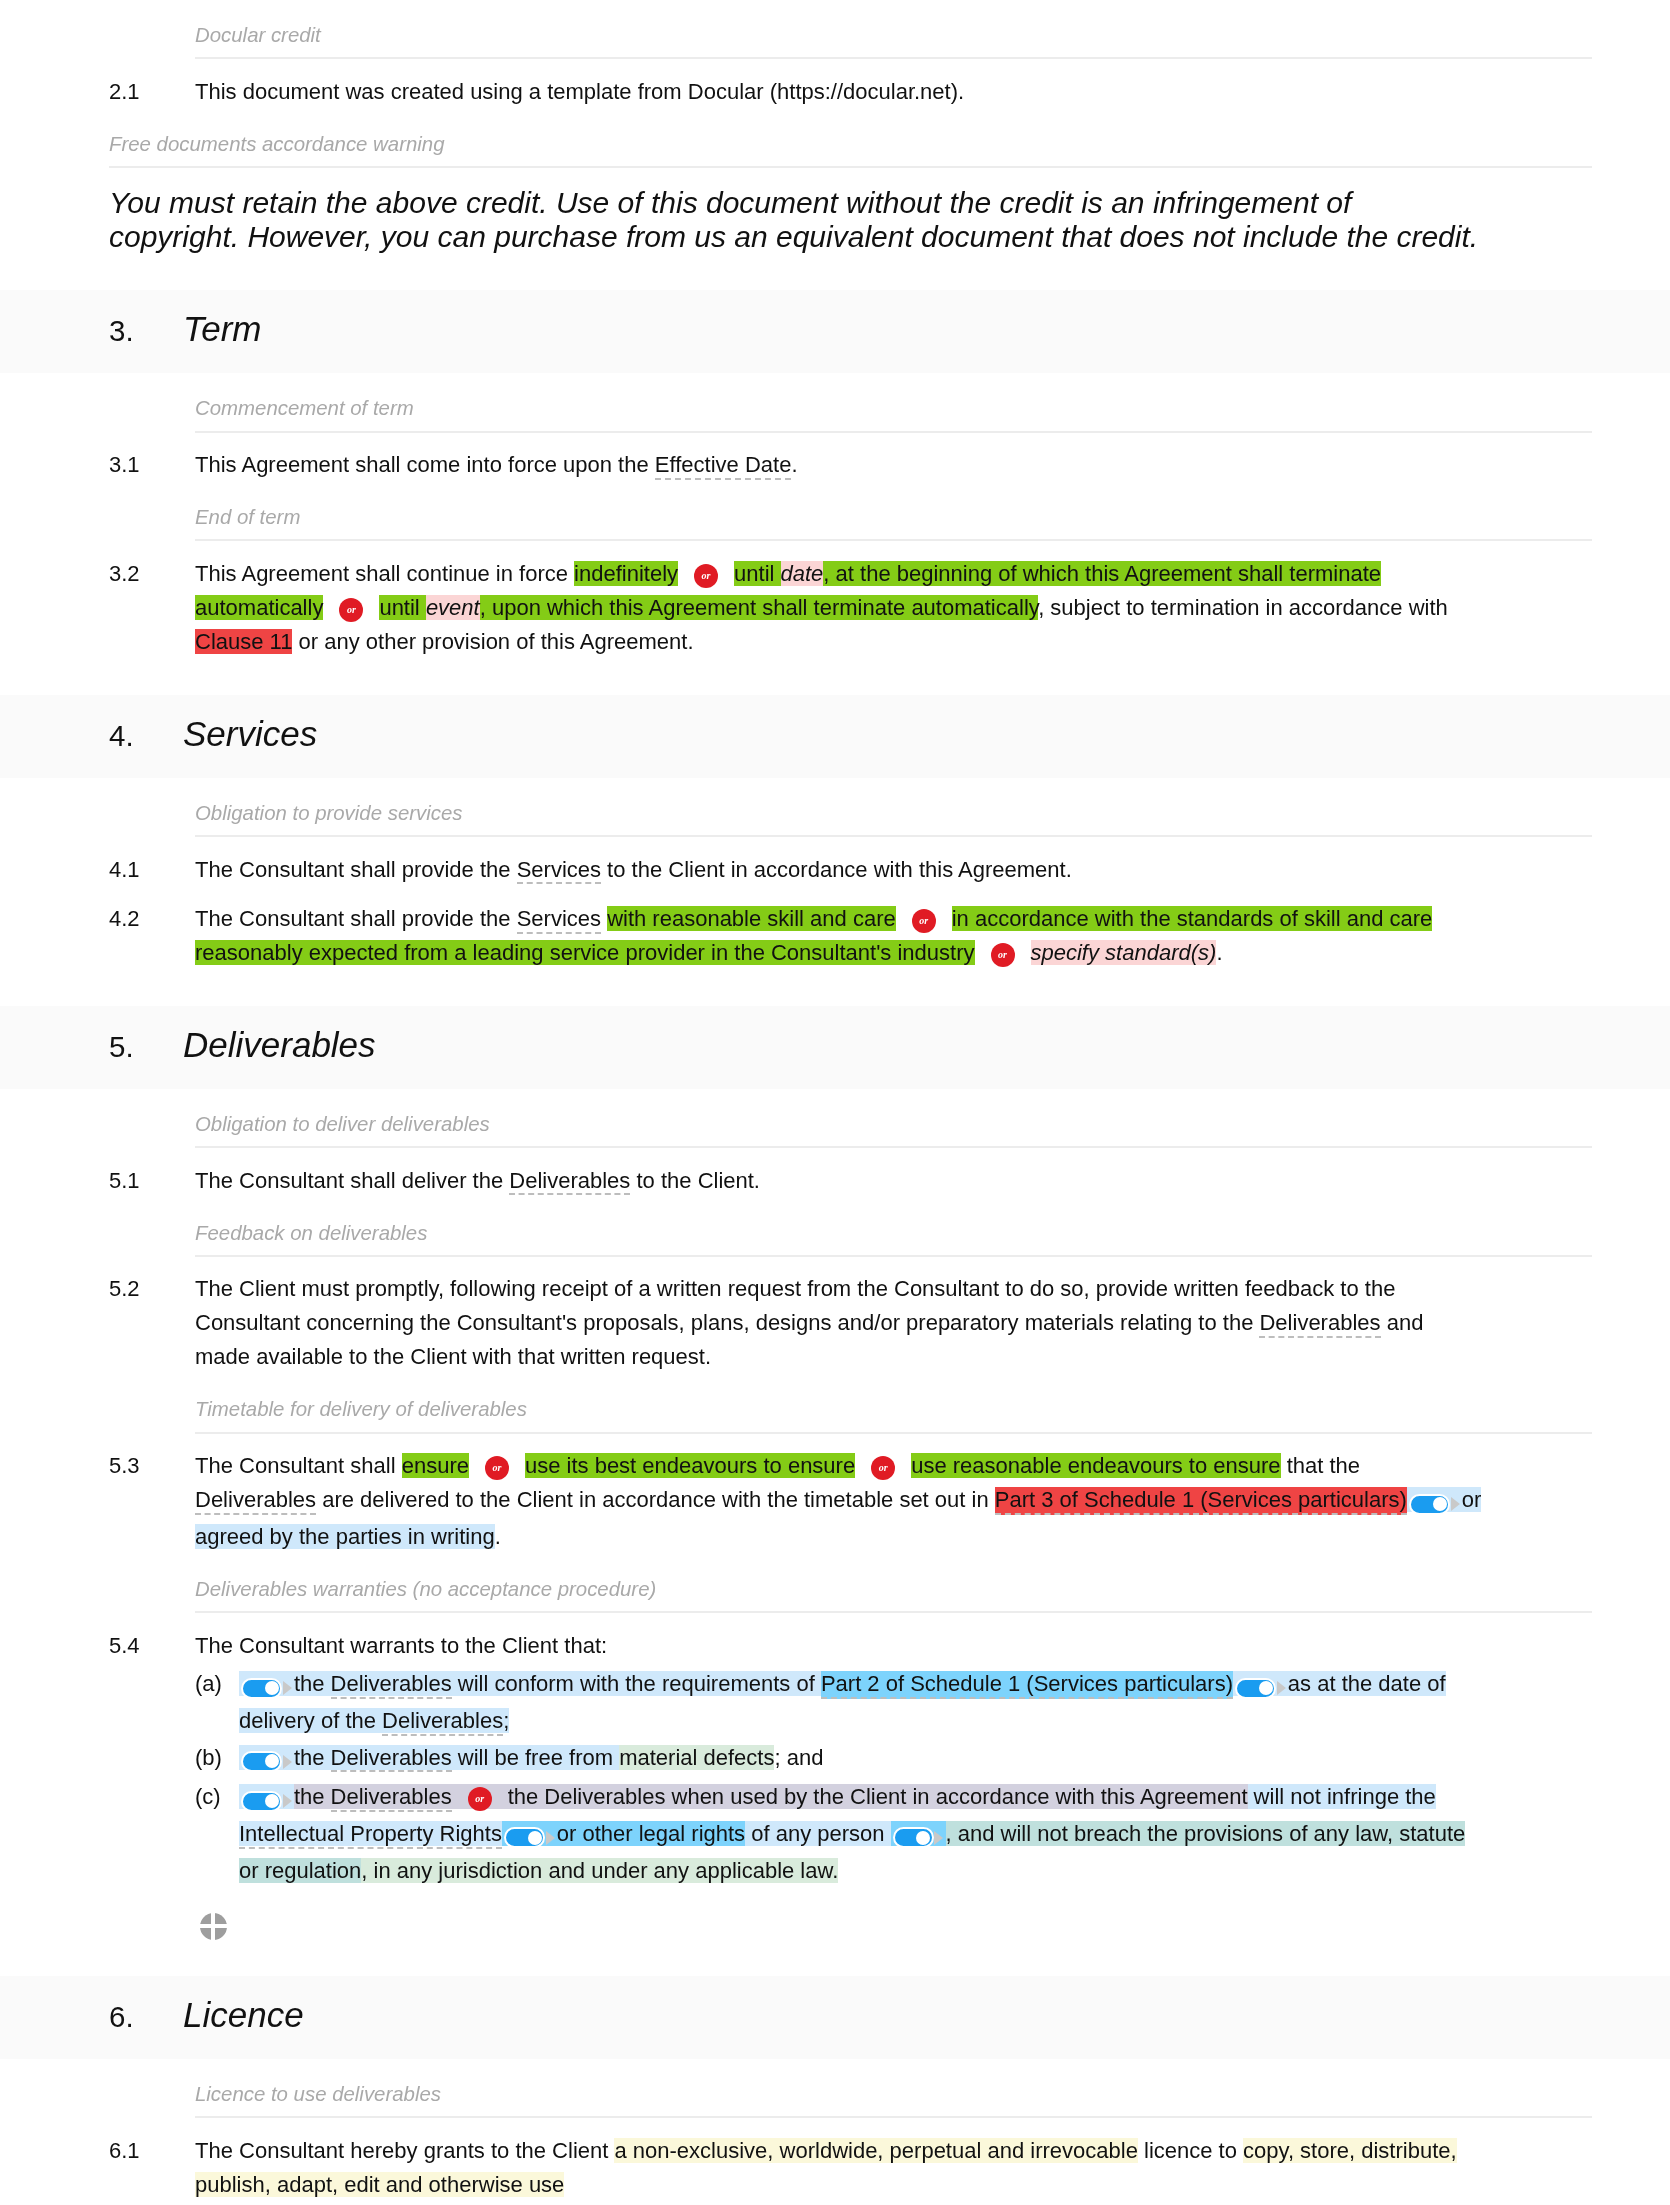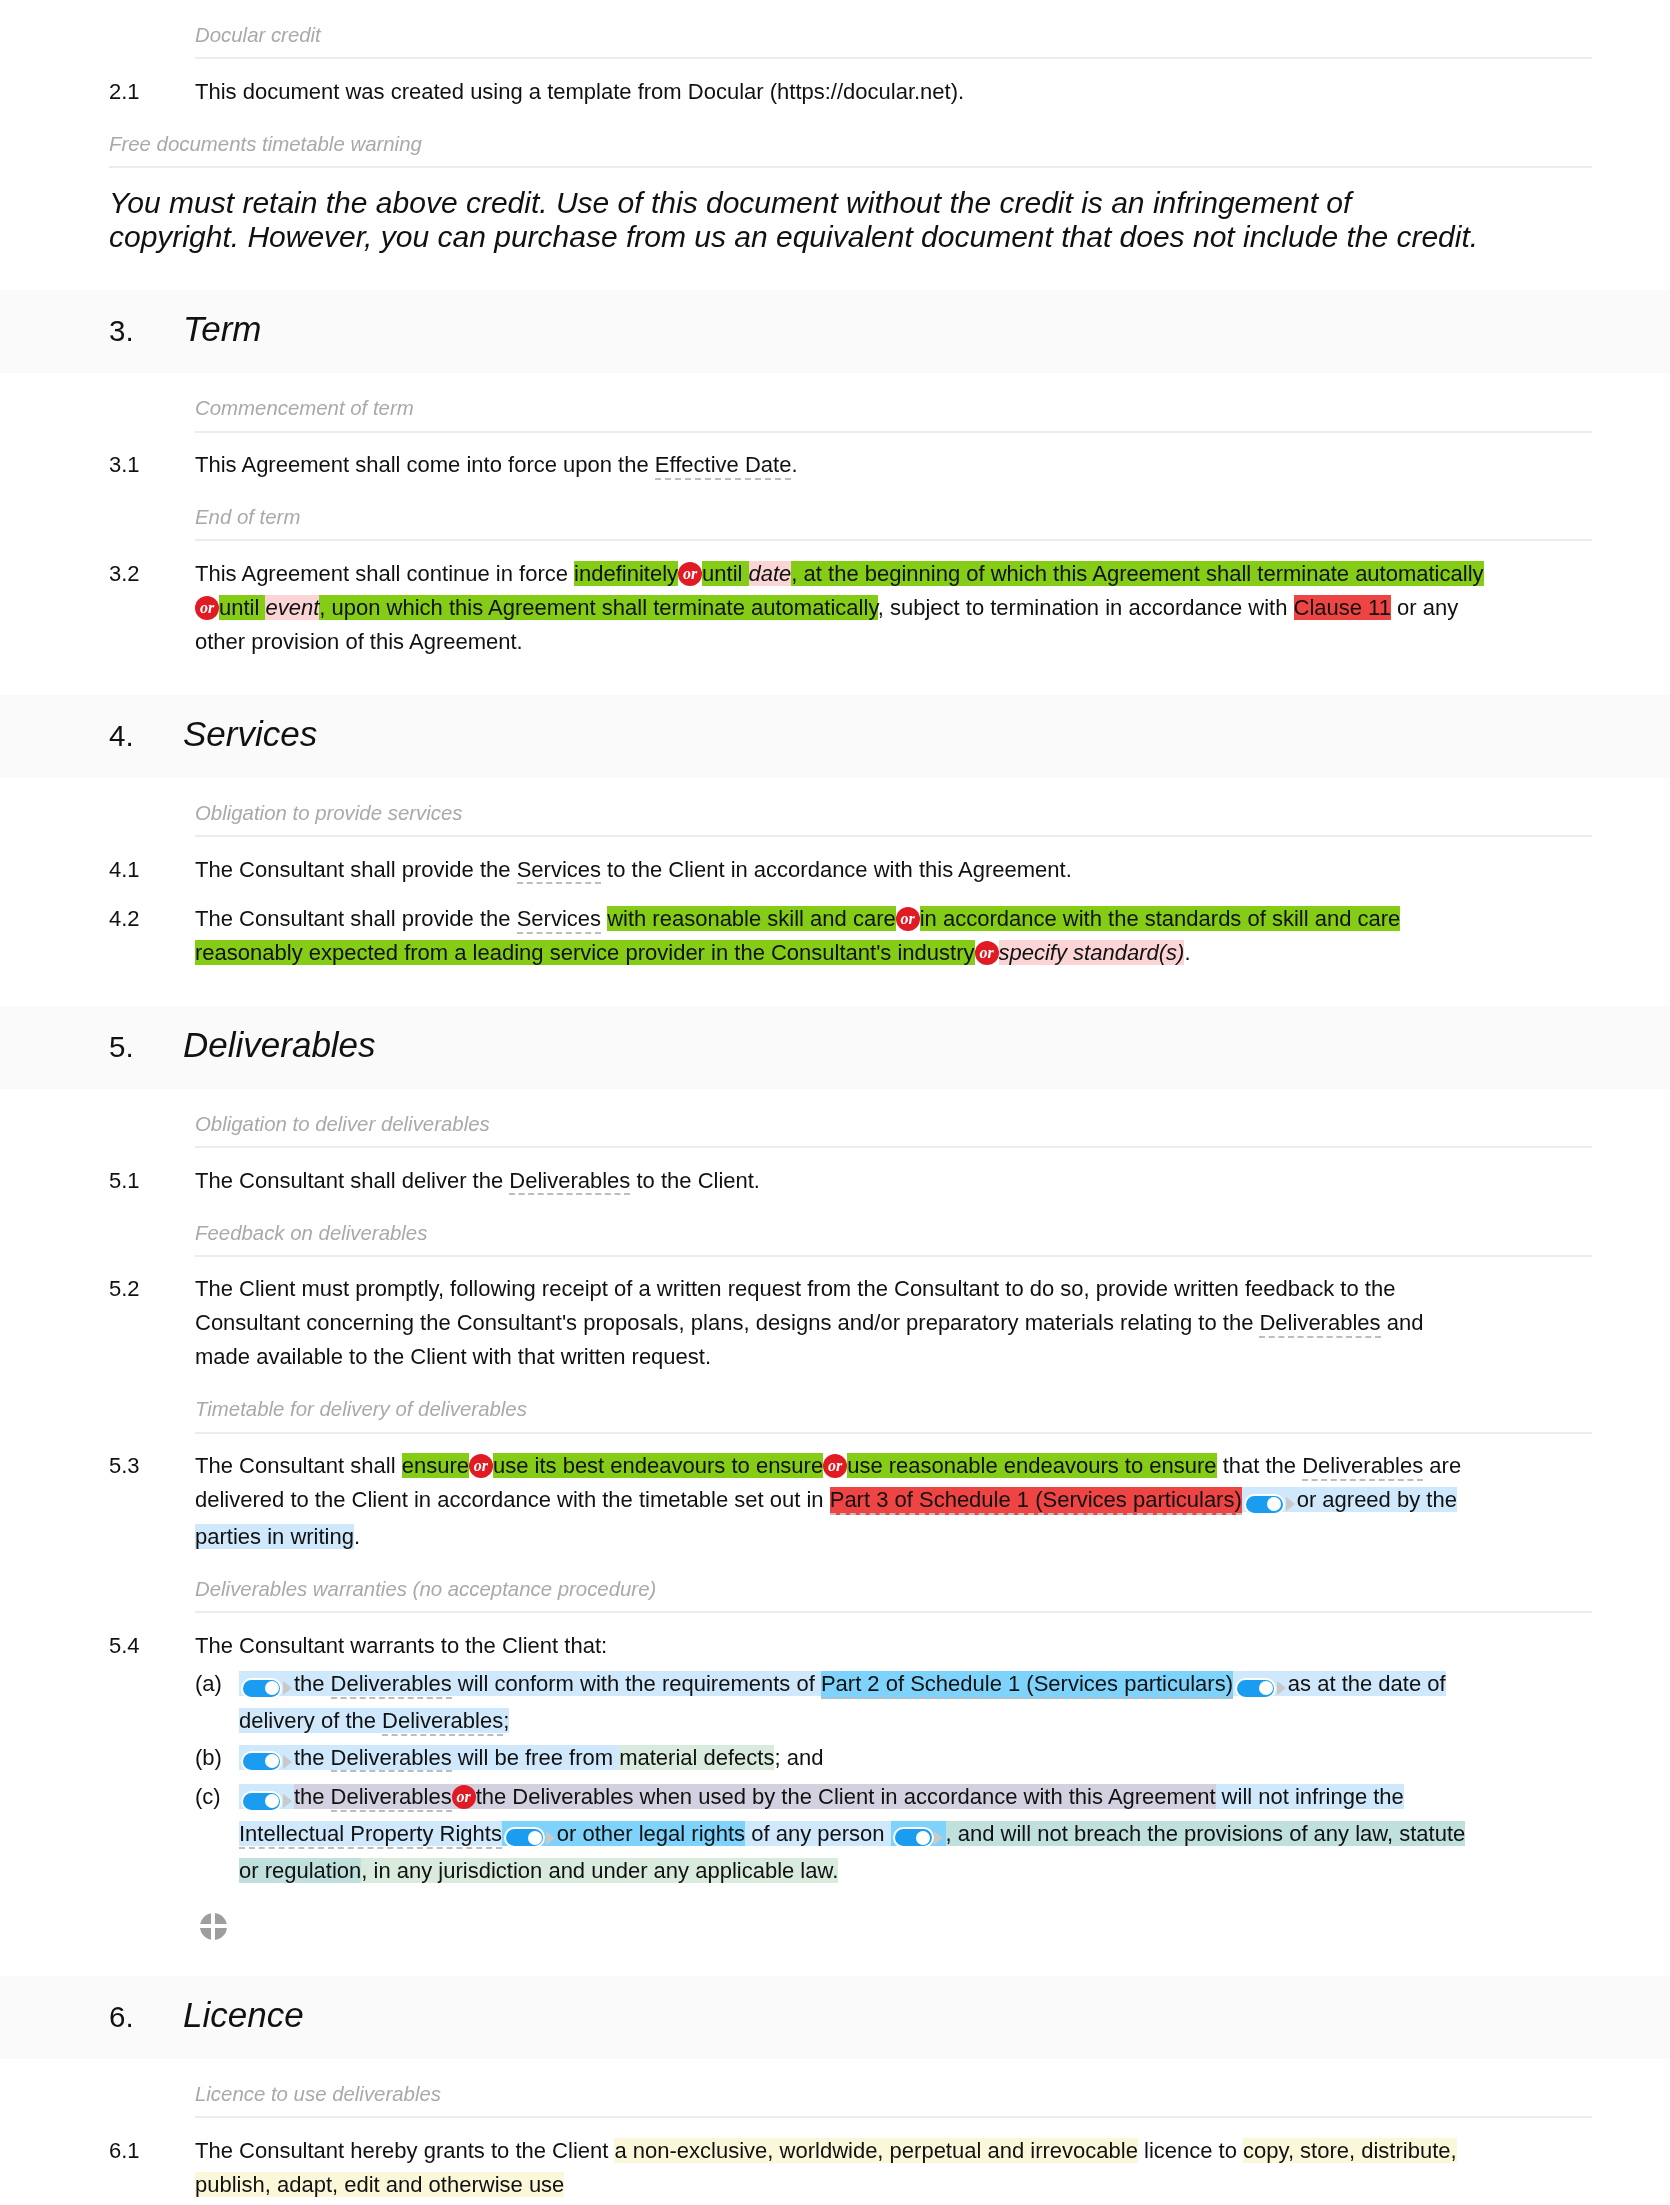--- a/index.html
+++ b/index.html
@@ -219,7 +219,7 @@
   </div>
 
   <div class="guide-wrap">
-    <div class="guide flush">Free documents timetable warning</div>
+    <div class="guide flush">Free documents accordance warning</div>
   </div>
   <div class="warn-para">You must retain the above credit. Use of this document without the credit is an infringement of copyright. However, you can purchase from us an equivalent document that does not include the credit.</div>
 

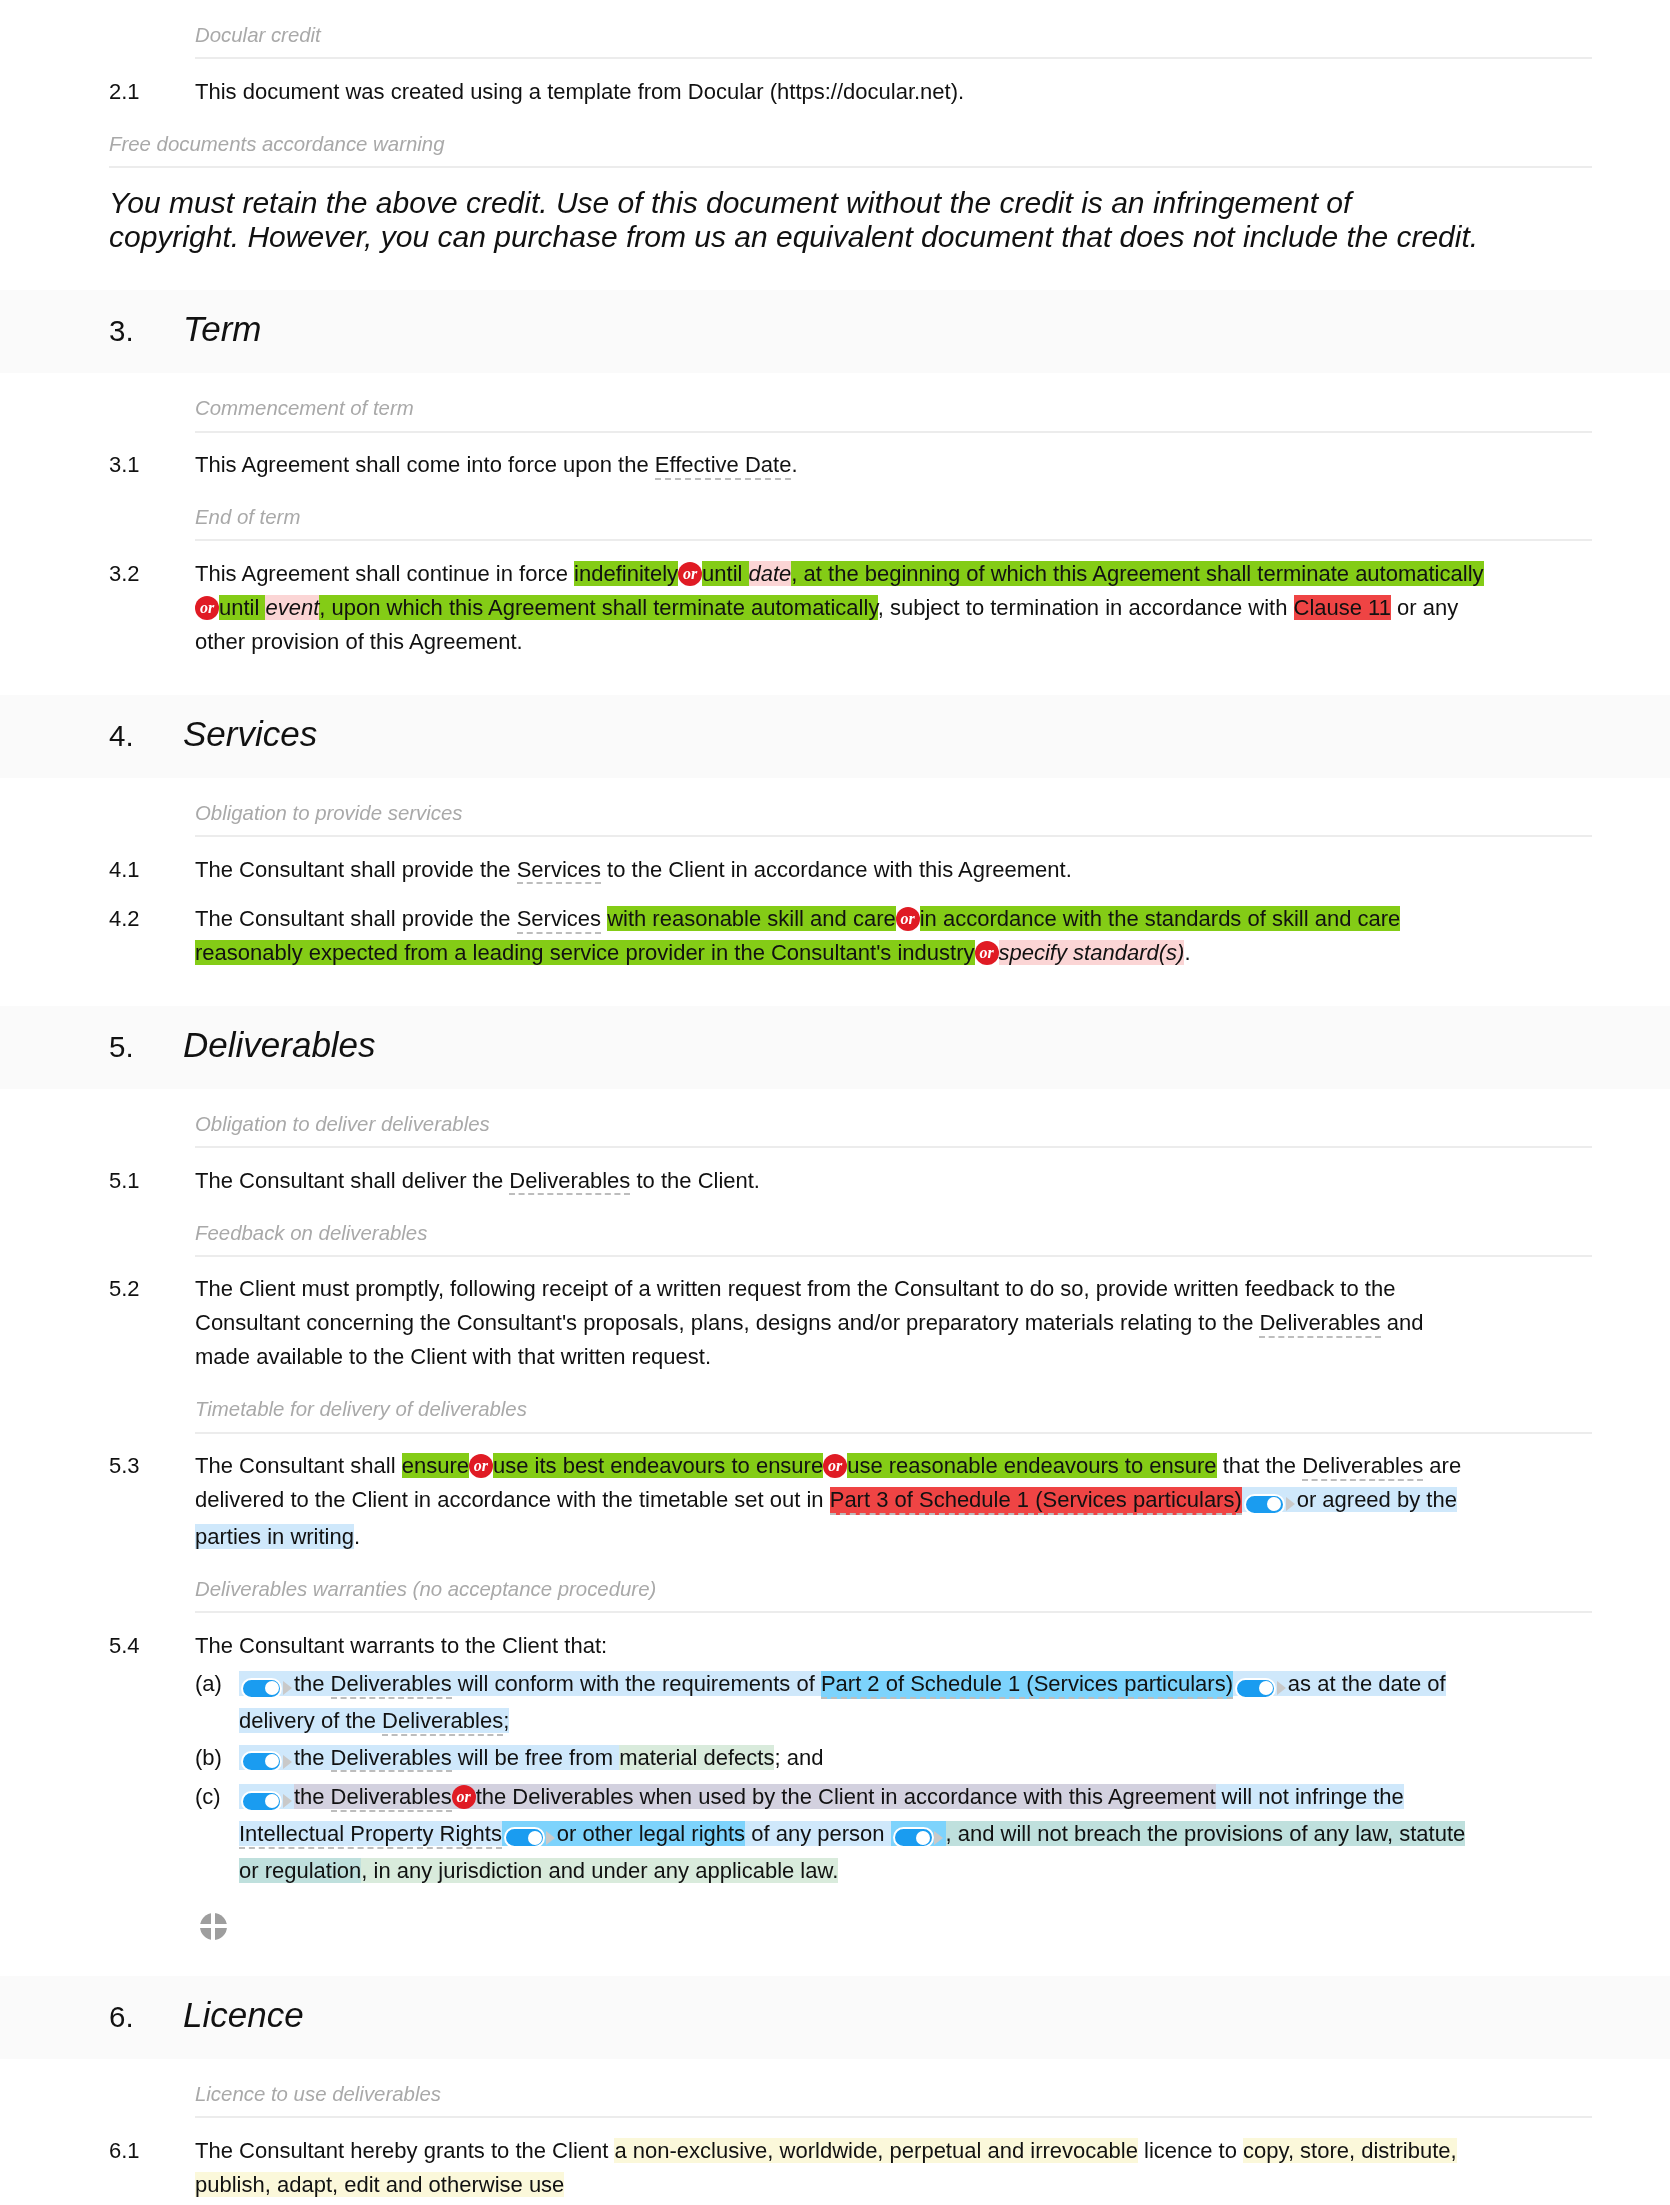--- a/index.html
+++ b/index.html
@@ -95,12 +95,12 @@
     border-radius: 50%;
     background: #e01b24;
     color: #ffffff;
-    font-size: 16px;
+    font-size: 10px;
     font-style: italic;
     font-weight: bold;
     text-align: center;
     vertical-align: 2.1px;
-    margin: 0 0;
+    margin: 0 16px;
     font-family: "Liberation Serif", serif;
   }
 

